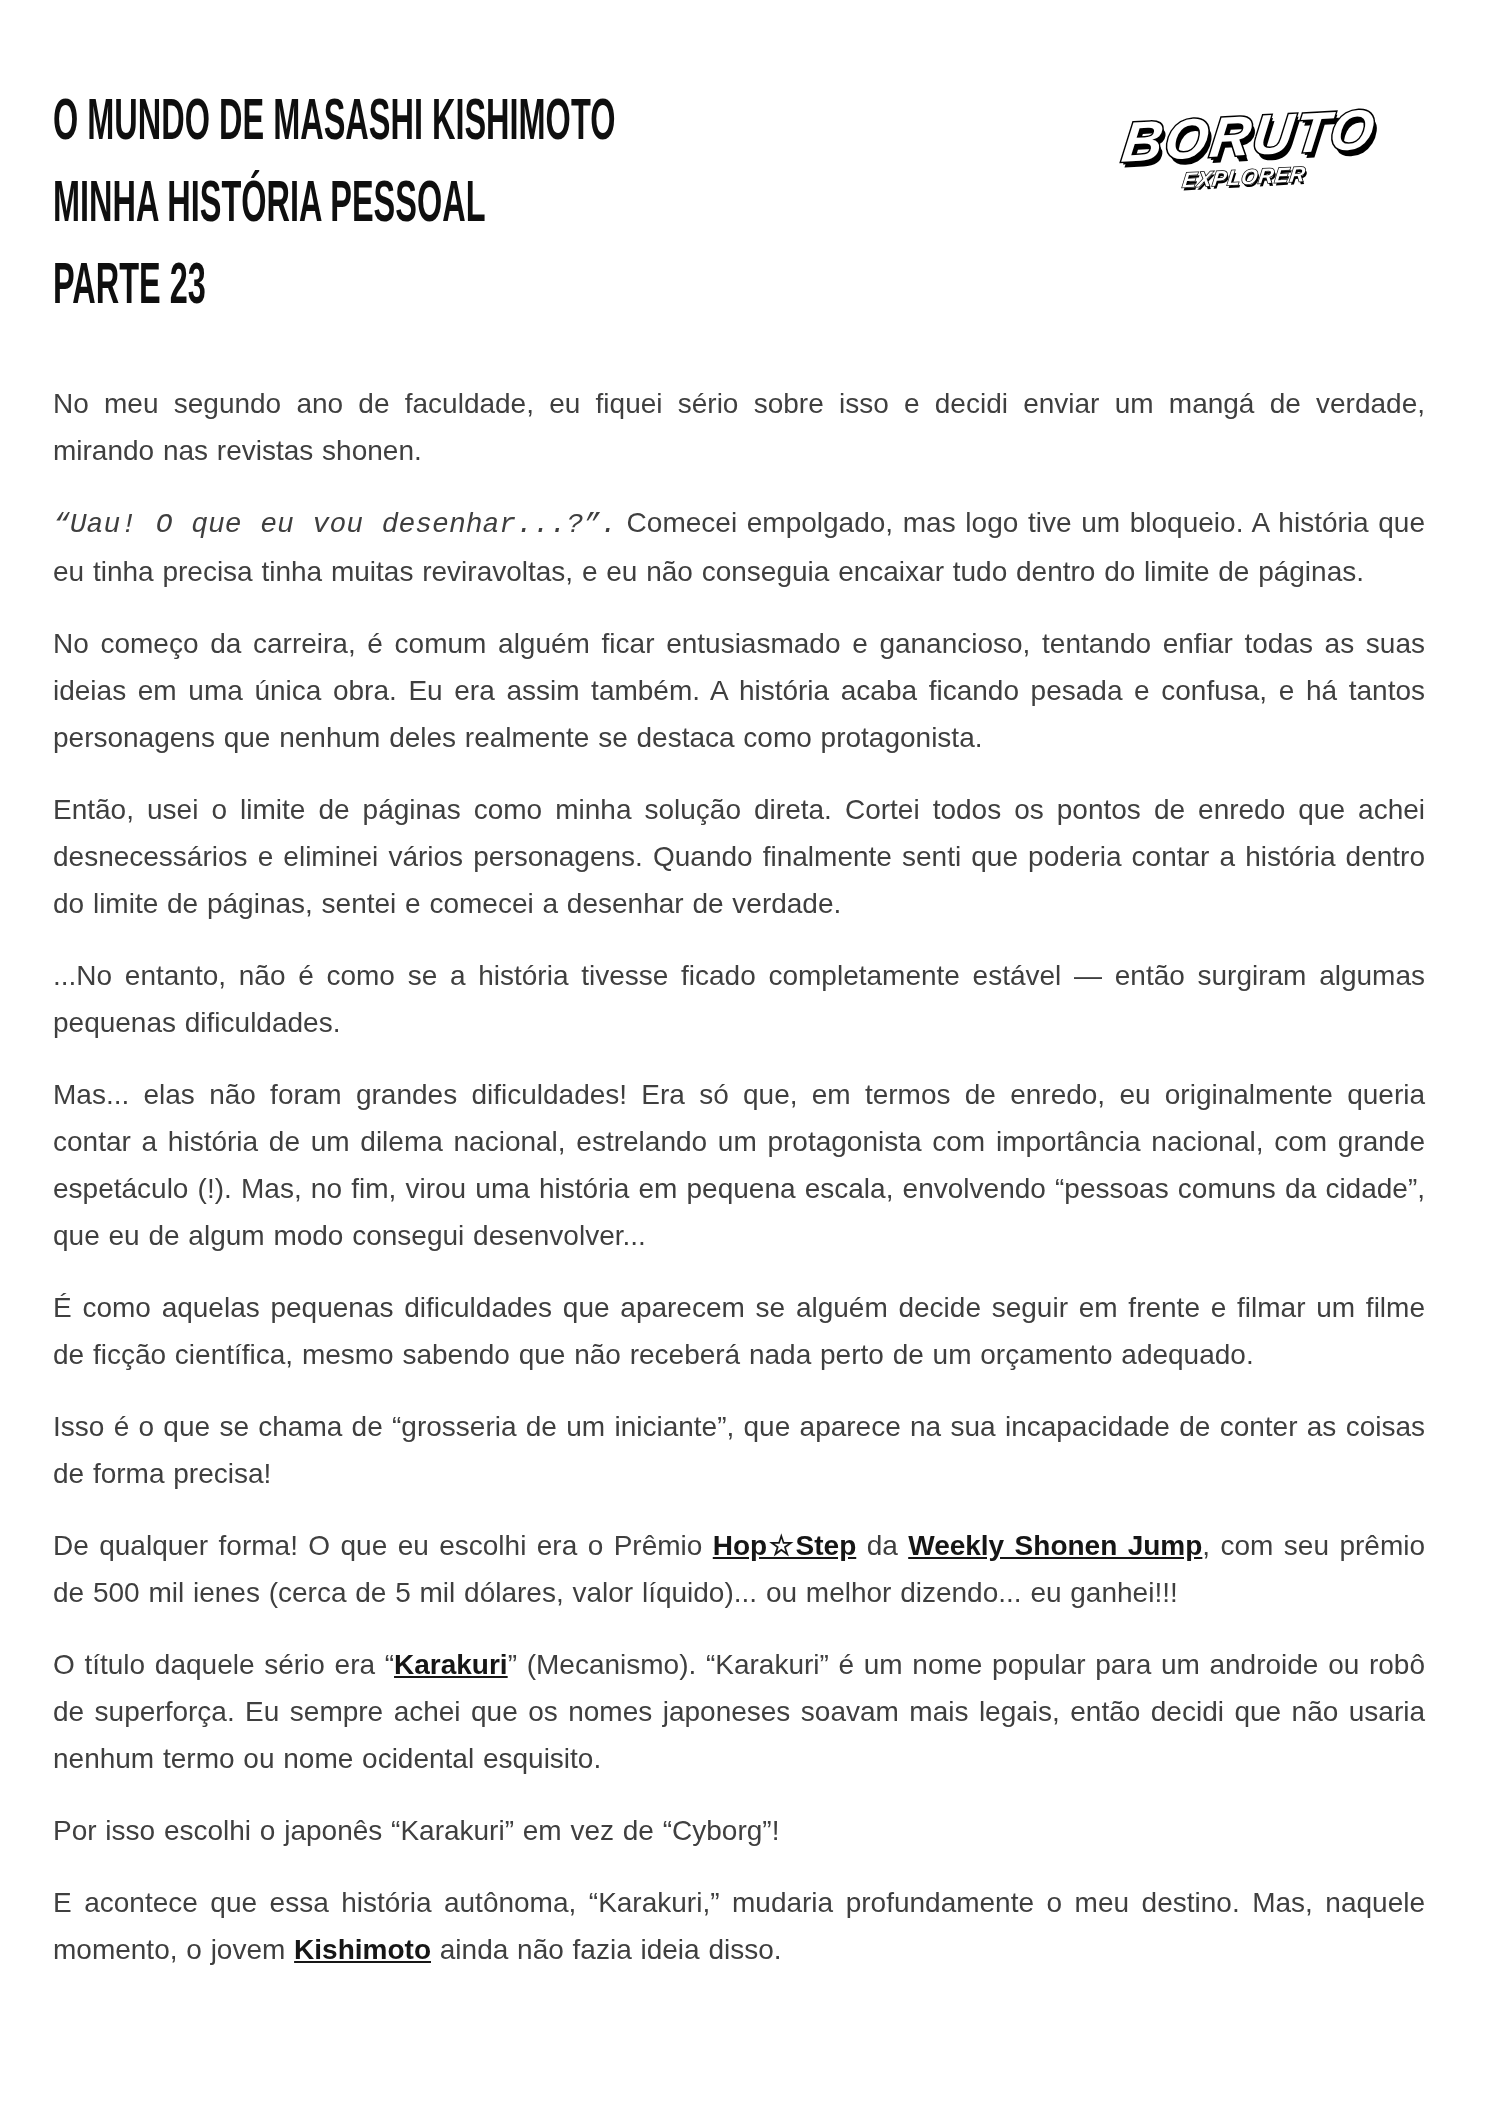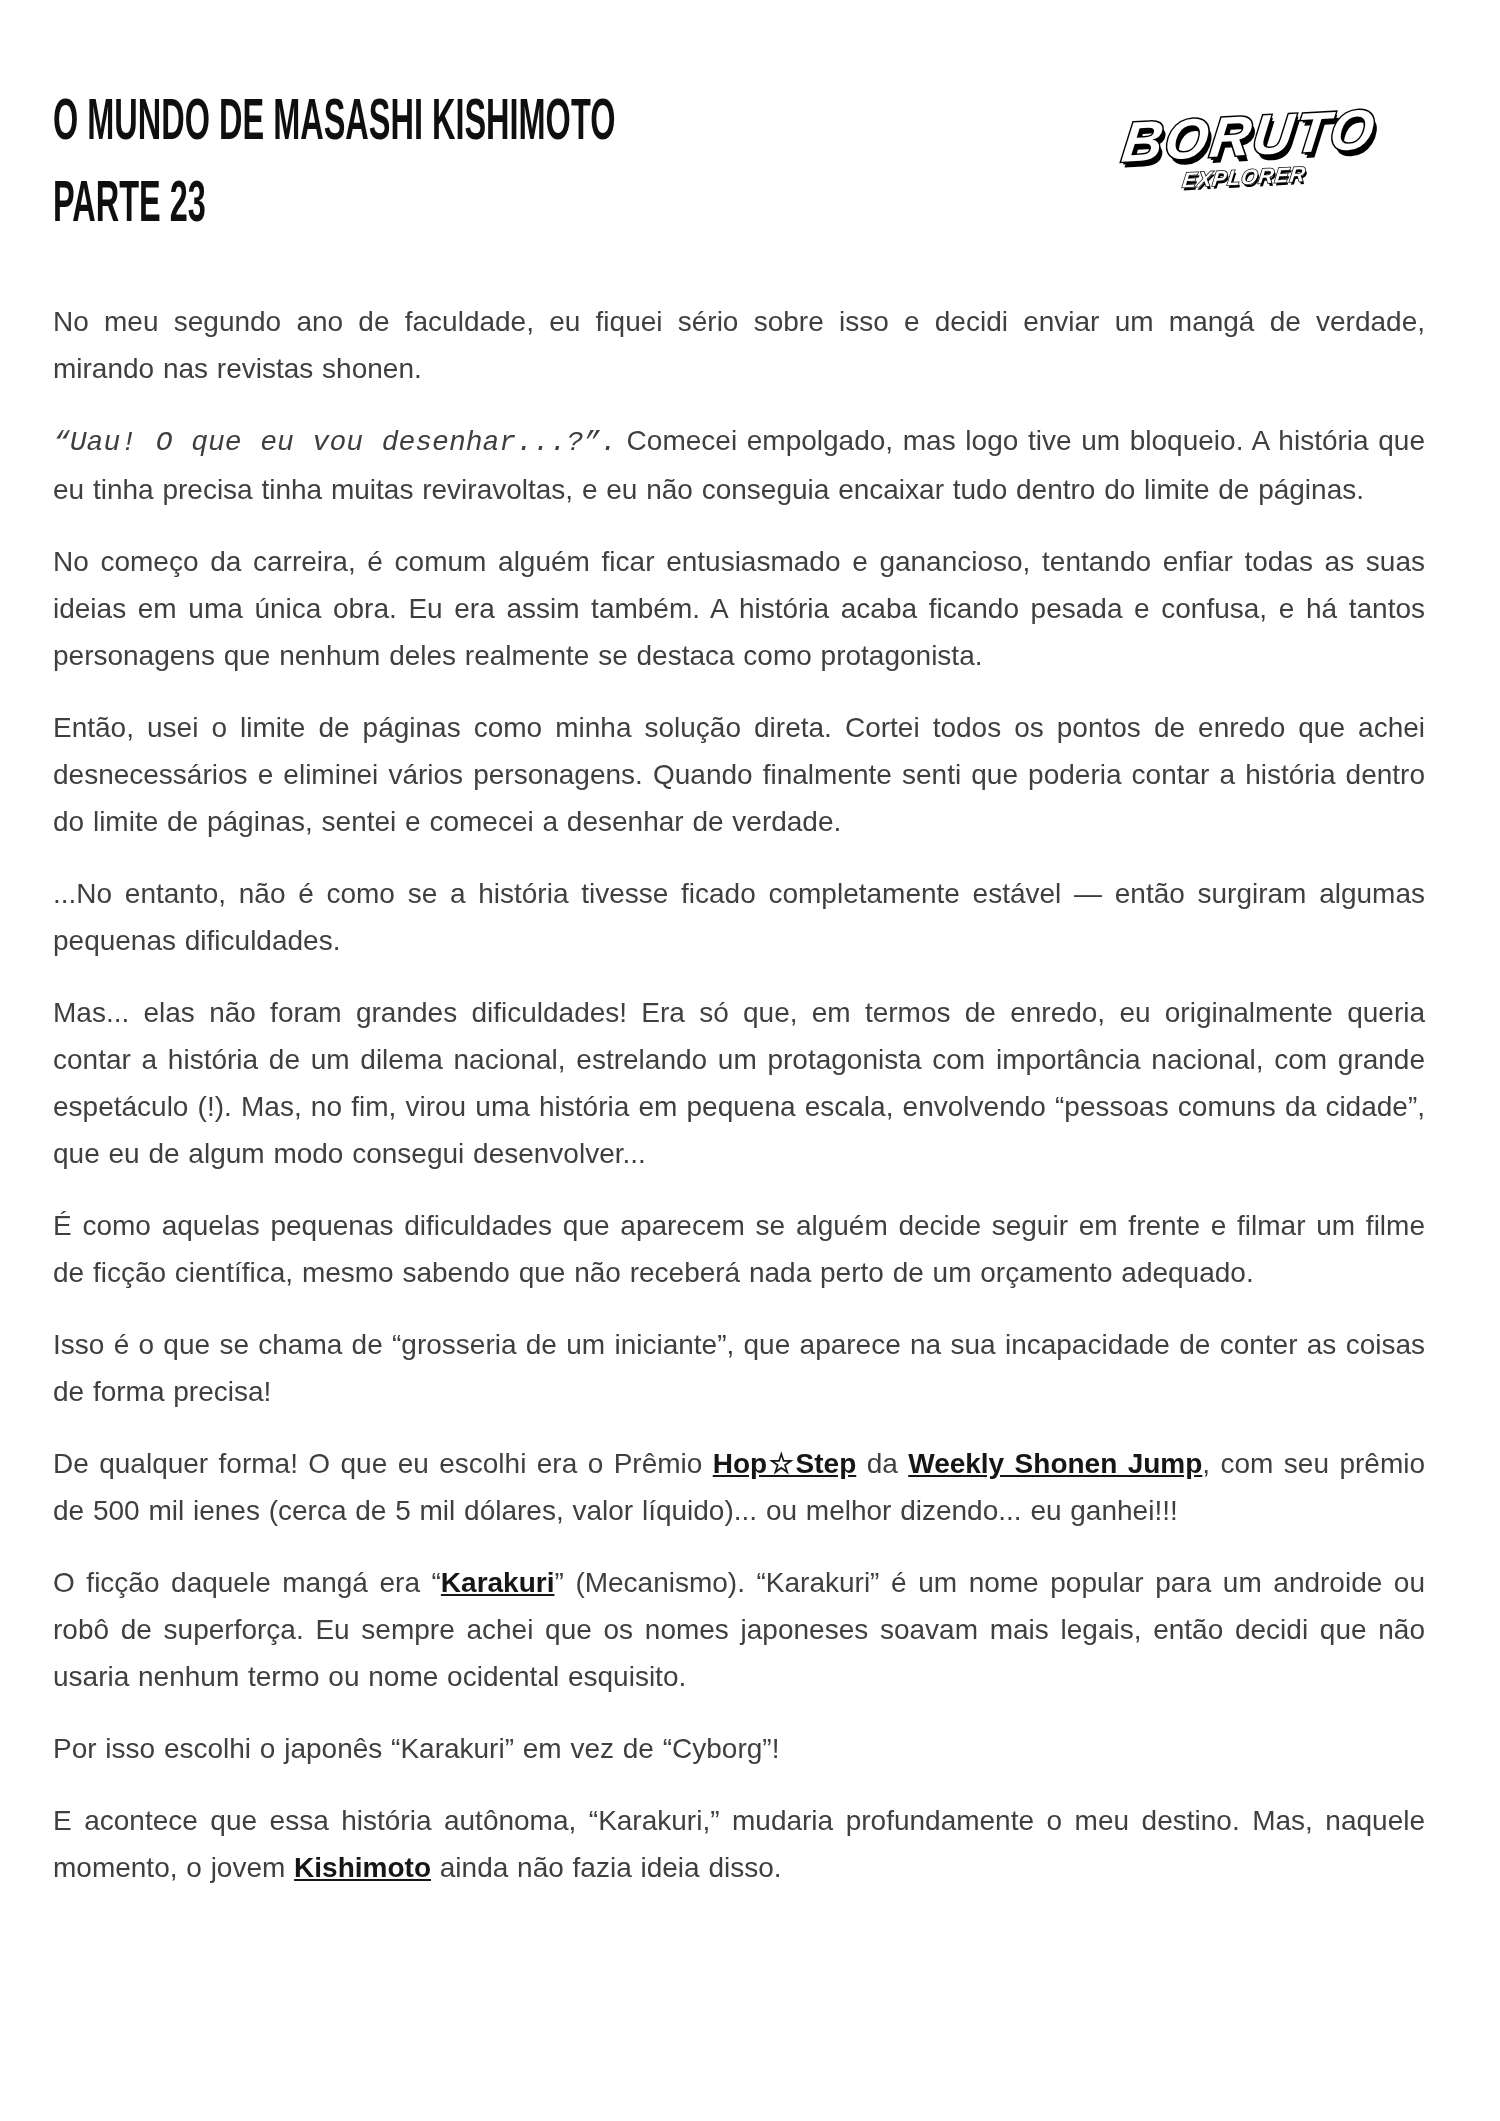--- a/index.html
+++ b/index.html
@@ -108,6 +108,9 @@
       <span>O MUNDO DE MASASHI KISHIMOTO</span>
     </div>
     <div class="title-line">
+      <span>MINHA HISTÓRIA PESSOAL</span>
+    </div>
+    <div class="title-line">
       <span>PARTE 23</span>
     </div>
 

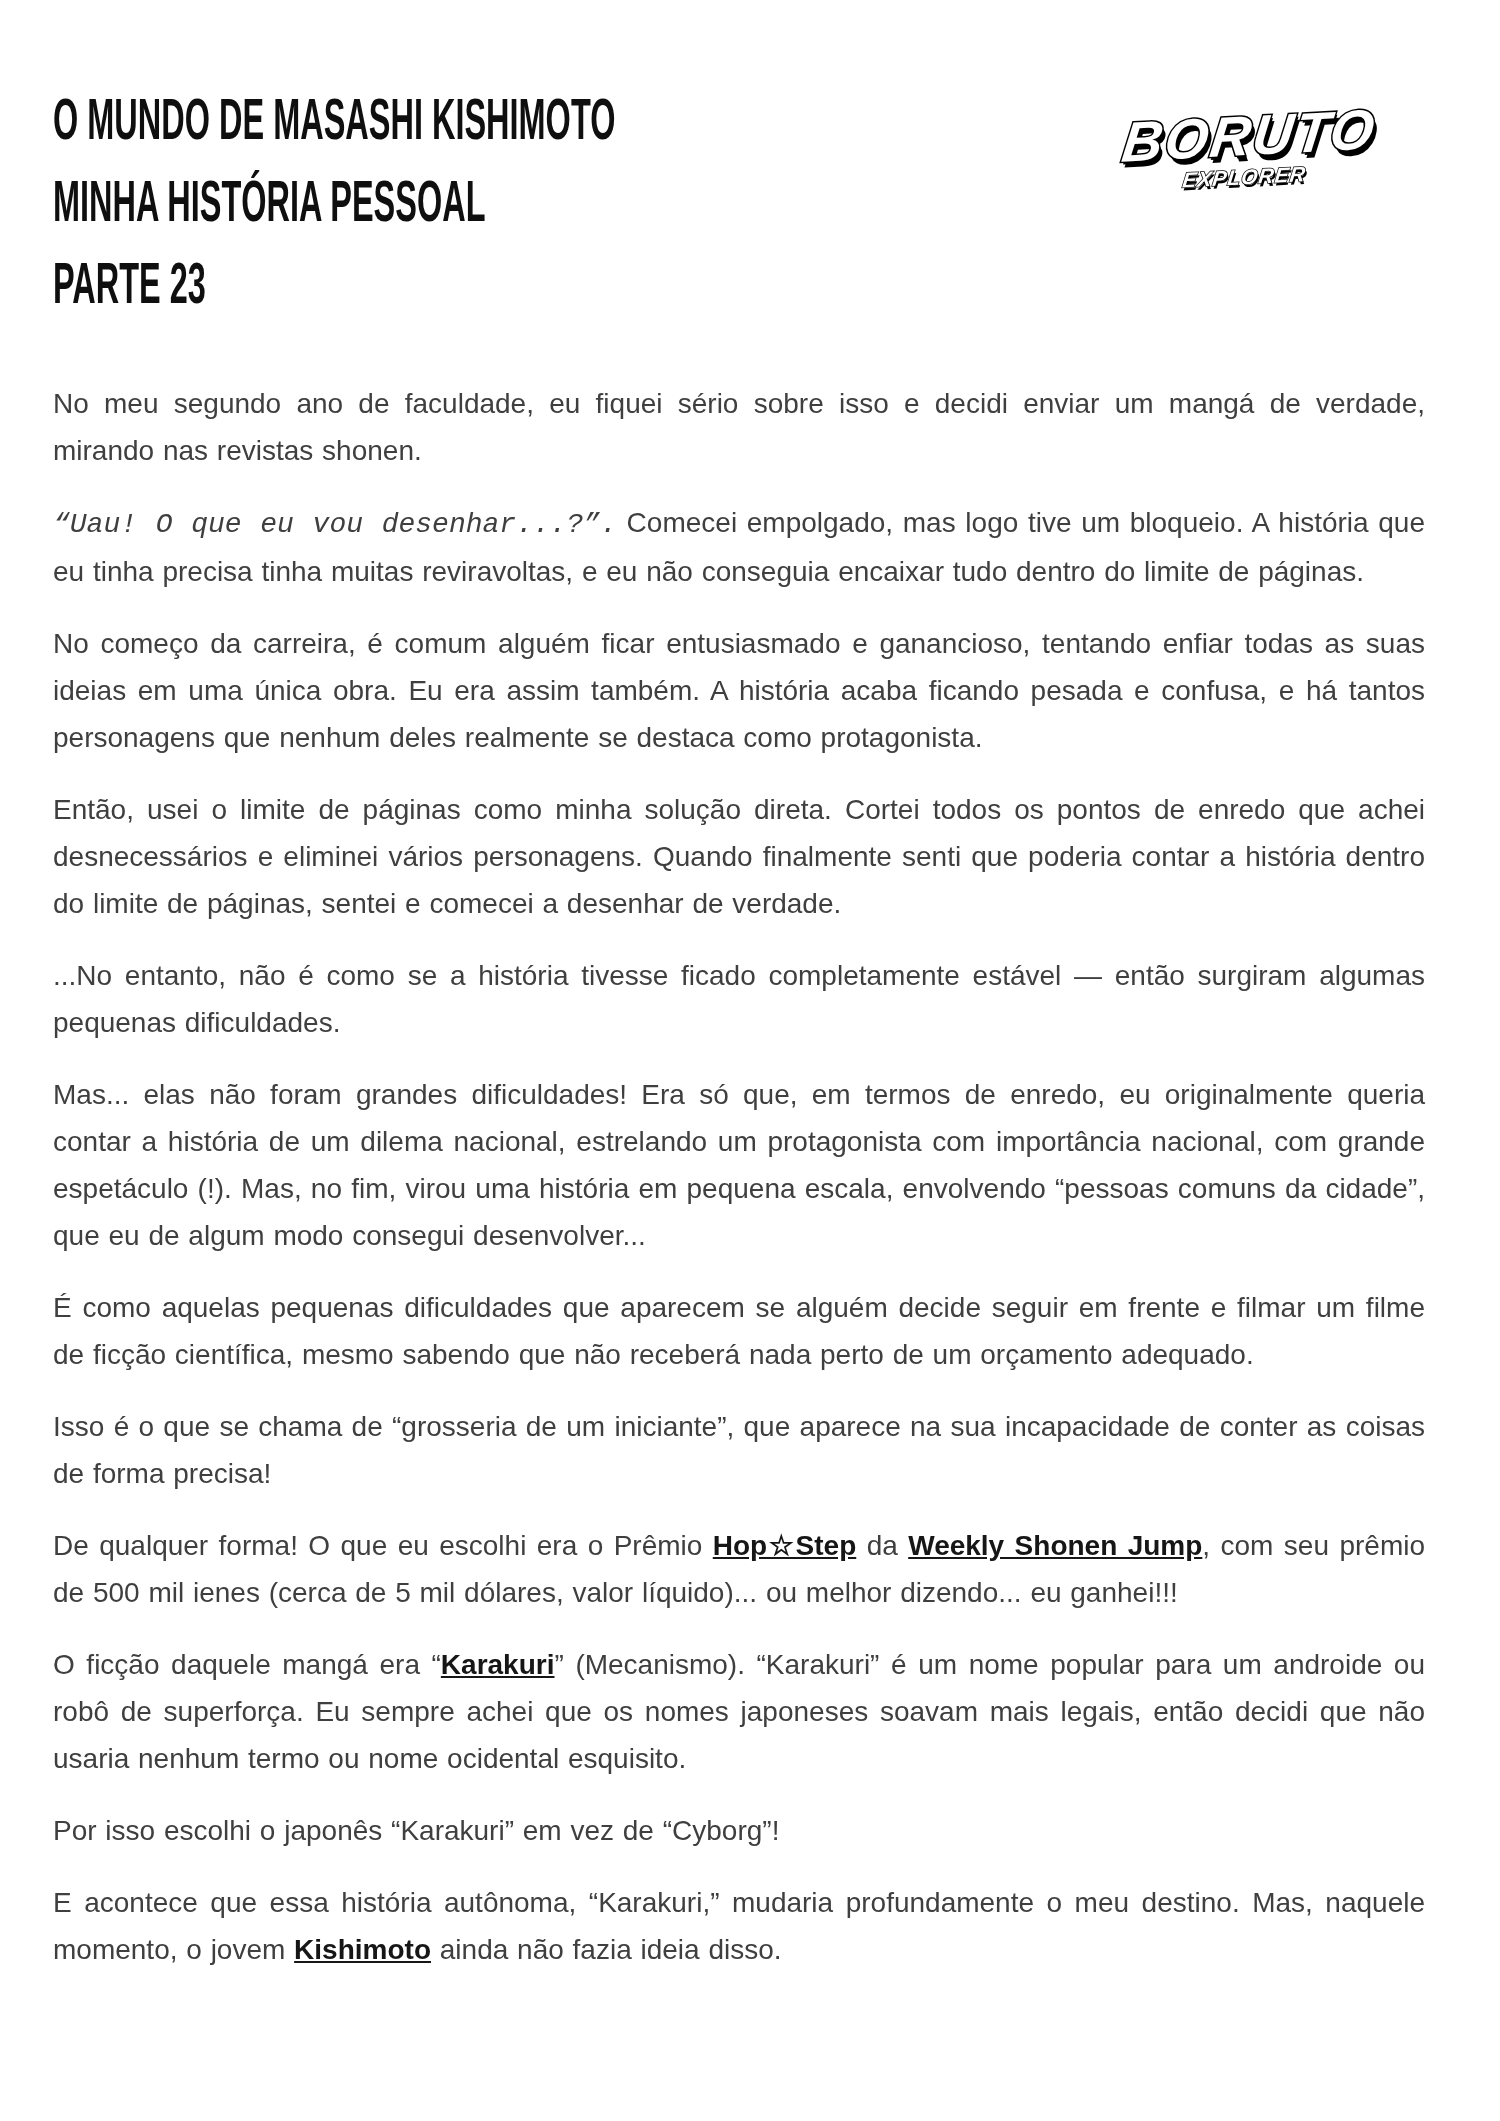--- a/index.html
+++ b/index.html
@@ -130,7 +130,7 @@
       <p class="para"><span class="run-n">É como aquelas pequenas dificuldades que aparecem se alguém decide seguir em frente e filmar um filme de ficção científica, mesmo sabendo que não receberá nada perto de um orçamento adequado.</span></p>
       <p class="para"><span class="run-n">Isso é o que se chama de “grosseria de um iniciante”, que aparece na sua incapacidade de conter as coisas de forma precisa!</span></p>
       <p class="para"><span class="run-n">De qualquer forma! O que eu escolhi era o Prêmio </span><strong class="run-b">Hop☆Step</strong><span class="run-n"> da </span><strong class="run-b">Weekly Shonen Jump</strong><span class="run-n">, com seu prêmio de 500 mil ienes (cerca de 5 mil dólares, valor líquido)... ou melhor dizendo... eu ganhei!!!</span></p>
-      <p class="para"><span class="run-n">O ficção daquele mangá era “</span><strong class="run-b">Karakuri</strong><span class="run-n">” (Mecanismo). “Karakuri” é um nome popular para um androide ou robô de superforça. Eu sempre achei que os nomes japoneses soavam mais legais, então decidi que não usaria nenhum termo ou nome ocidental esquisito.</span></p>
+      <p class="para"><span class="run-n">O título daquele sério era “</span><strong class="run-b">Karakuri</strong><span class="run-n">” (Mecanismo). “Karakuri” é um nome popular para um androide ou robô de superforça. Eu sempre achei que os nomes japoneses soavam mais legais, então decidi que não usaria nenhum termo ou nome ocidental esquisito.</span></p>
       <p class="para"><span class="run-n">Por isso escolhi o japonês “Karakuri” em vez de “Cyborg”!</span></p>
       <p class="para"><span class="run-n">E acontece que essa história autônoma, “Karakuri,” mudaria profundamente o meu destino. Mas, naquele momento, o jovem </span><strong class="run-b">Kishimoto</strong><span class="run-n"> ainda não fazia ideia disso.</span></p>
     </main>

